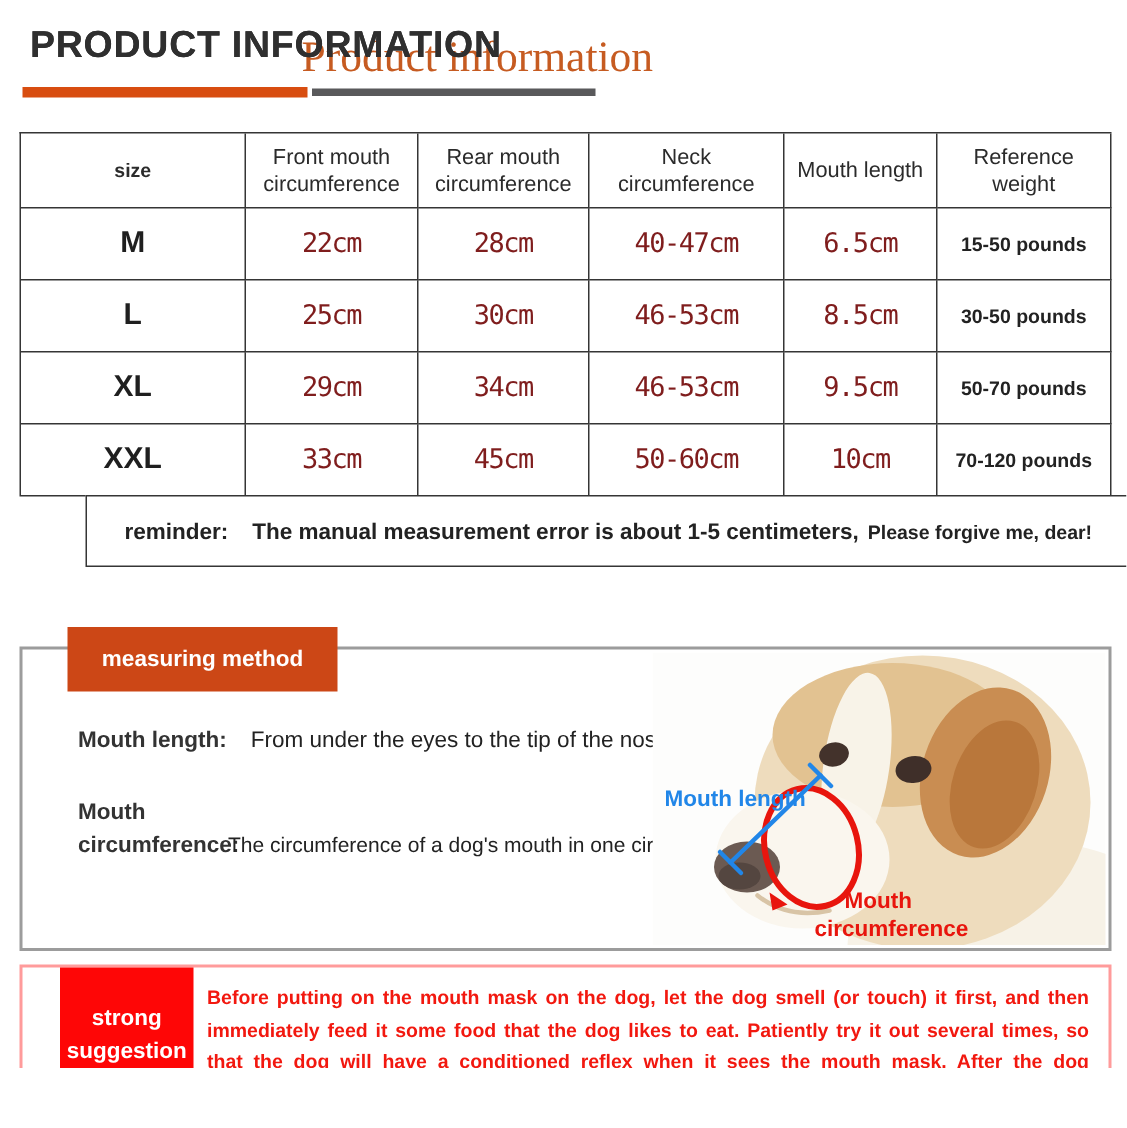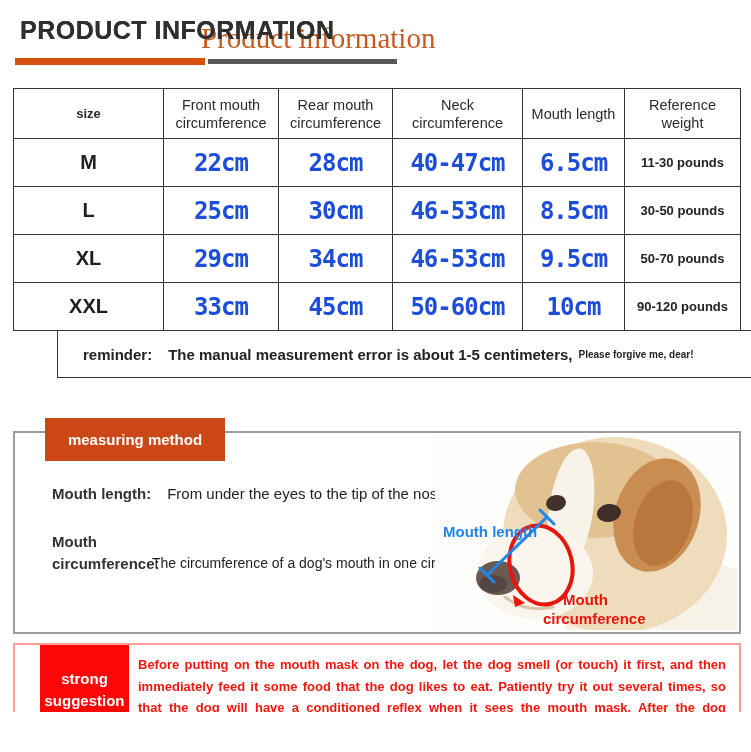--- a/index.html
+++ b/index.html
@@ -39,8 +39,8 @@
   .hcell.size-h { font-size:13px; font-weight:bold; }
   .dcell { height:48px; }
   .size-val { font-size:20px; font-weight:bold; color:#1f1f1f; }
-  .num-val  { font-family:"DejaVu Sans Mono", monospace; font-size:24px; font-weight:bold;
-              color:#1d4ed8; letter-spacing:-1px; white-space:nowrap; }
+  .num-val  { font-family:"DejaVu Sans Mono", monospace; font-size:18px; font-weight:normal;
+              color:#7f1d1d; letter-spacing:-1px; white-space:nowrap; }
   .wt-val   { font-size:13px; font-weight:600; color:#222; }
 
   

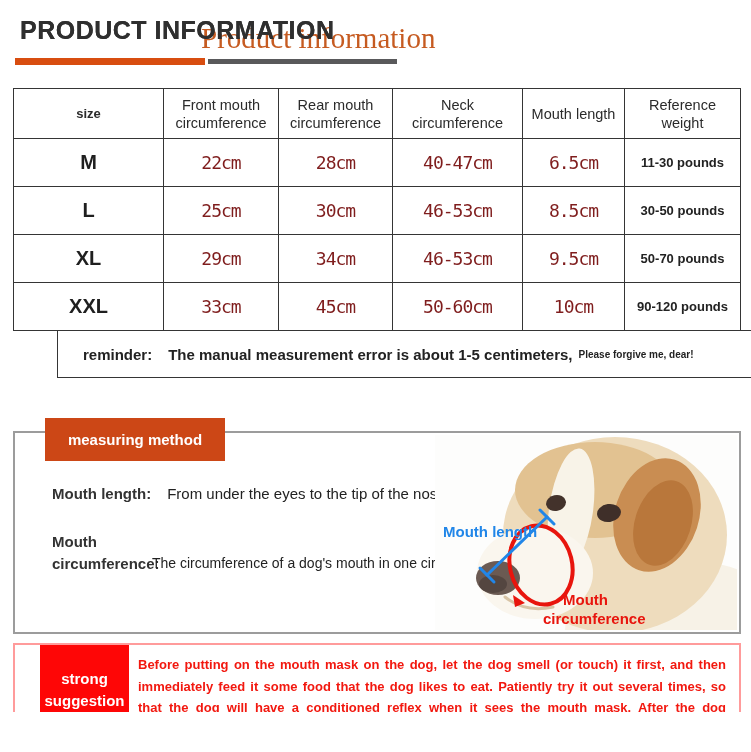--- a/index.html
+++ b/index.html
@@ -112,7 +112,7 @@
     <div class="cell dcell num-val">28cm</div>
     <div class="cell dcell num-val">40-47cm</div>
     <div class="cell dcell num-val">6.5cm</div>
-    <div class="cell dcell wt-val">11-30 pounds</div>
+    <div class="cell dcell wt-val">15-50 pounds</div>
 
     <div class="cell dcell size-val">L</div>
     <div class="cell dcell num-val">25cm</div>

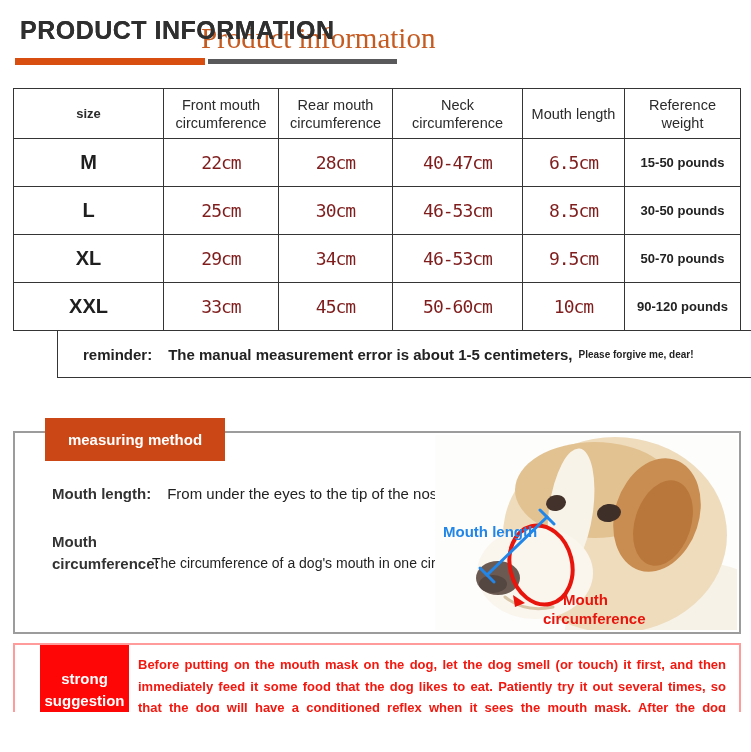--- a/index.html
+++ b/index.html
@@ -133,7 +133,7 @@
     <div class="cell dcell num-val">45cm</div>
     <div class="cell dcell num-val">50-60cm</div>
     <div class="cell dcell num-val">10cm</div>
-    <div class="cell dcell wt-val">90-120 pounds</div>
+    <div class="cell dcell wt-val">70-120 pounds</div>
   </div>
 
   <div class="reminder">

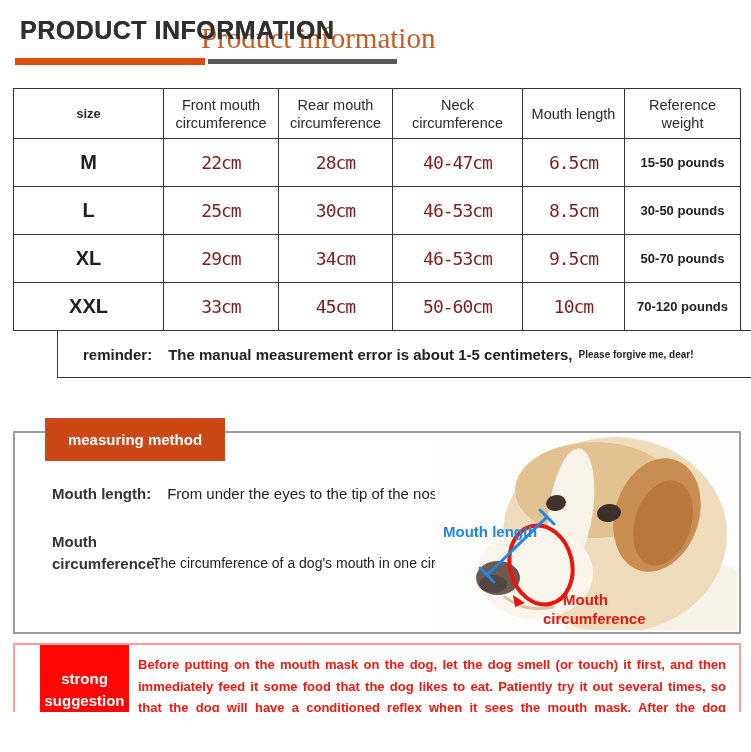--- a/index.html
+++ b/index.html
@@ -51,7 +51,7 @@
   }
   .reminder .r-label { font-size:15px; font-weight:bold; color:#222; margin-right:16px; }
   .reminder .r-text  { font-size:15px; font-weight:600; color:#222; margin-right:6px; }
-  .reminder .r-suffix{ font-size:10px; font-weight:600; color:#222; }
+  .reminder .r-suffix{ font-size:13px; font-weight:600; color:#222; }
 
   
   .measure-box {

